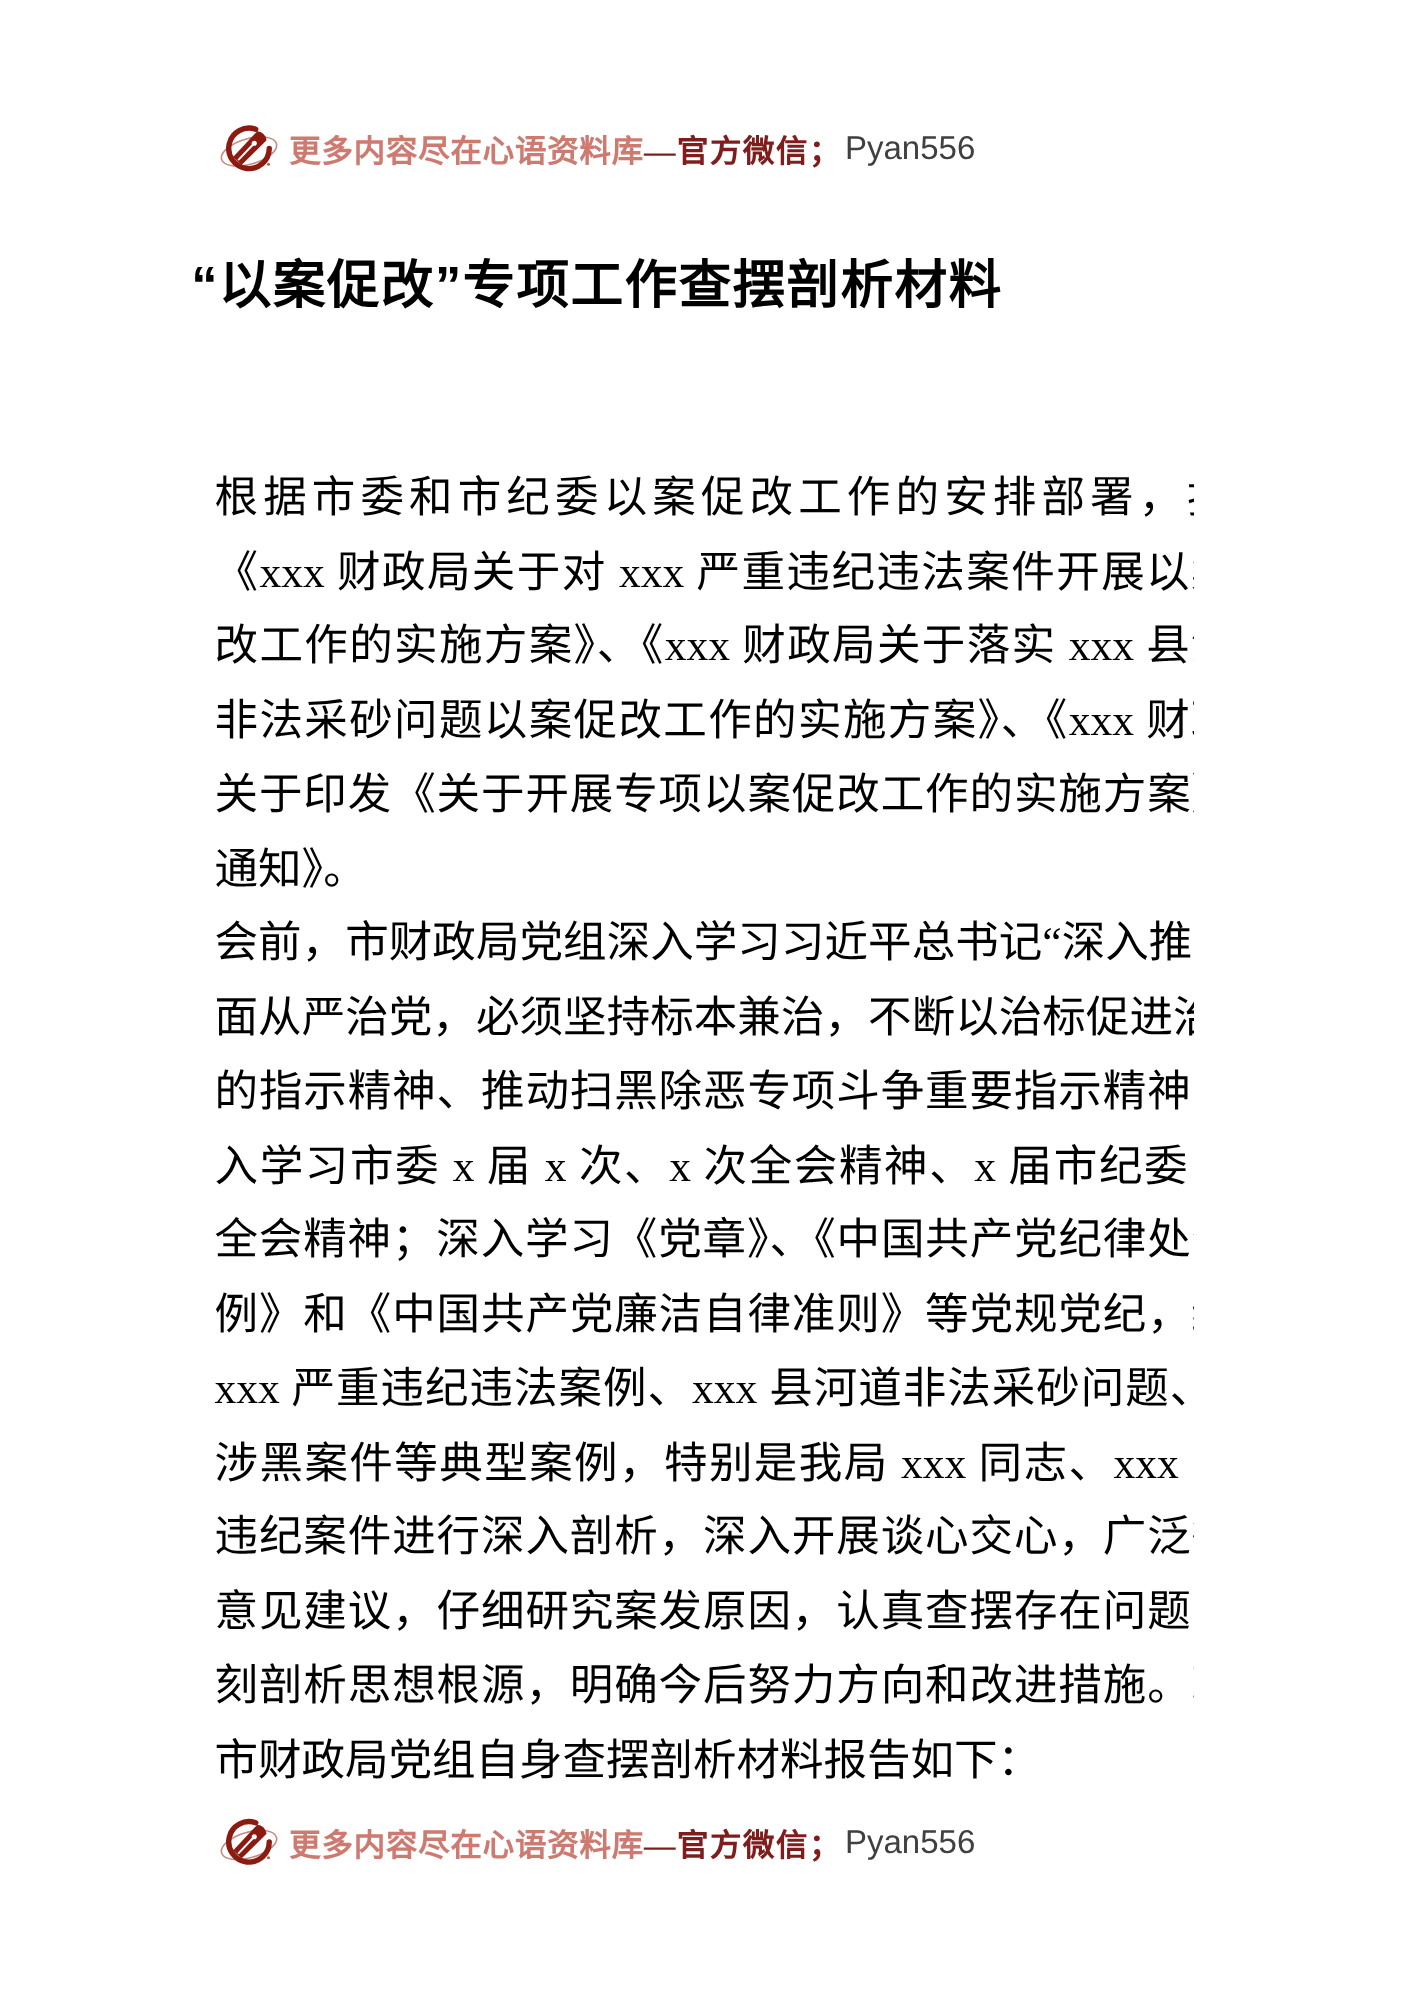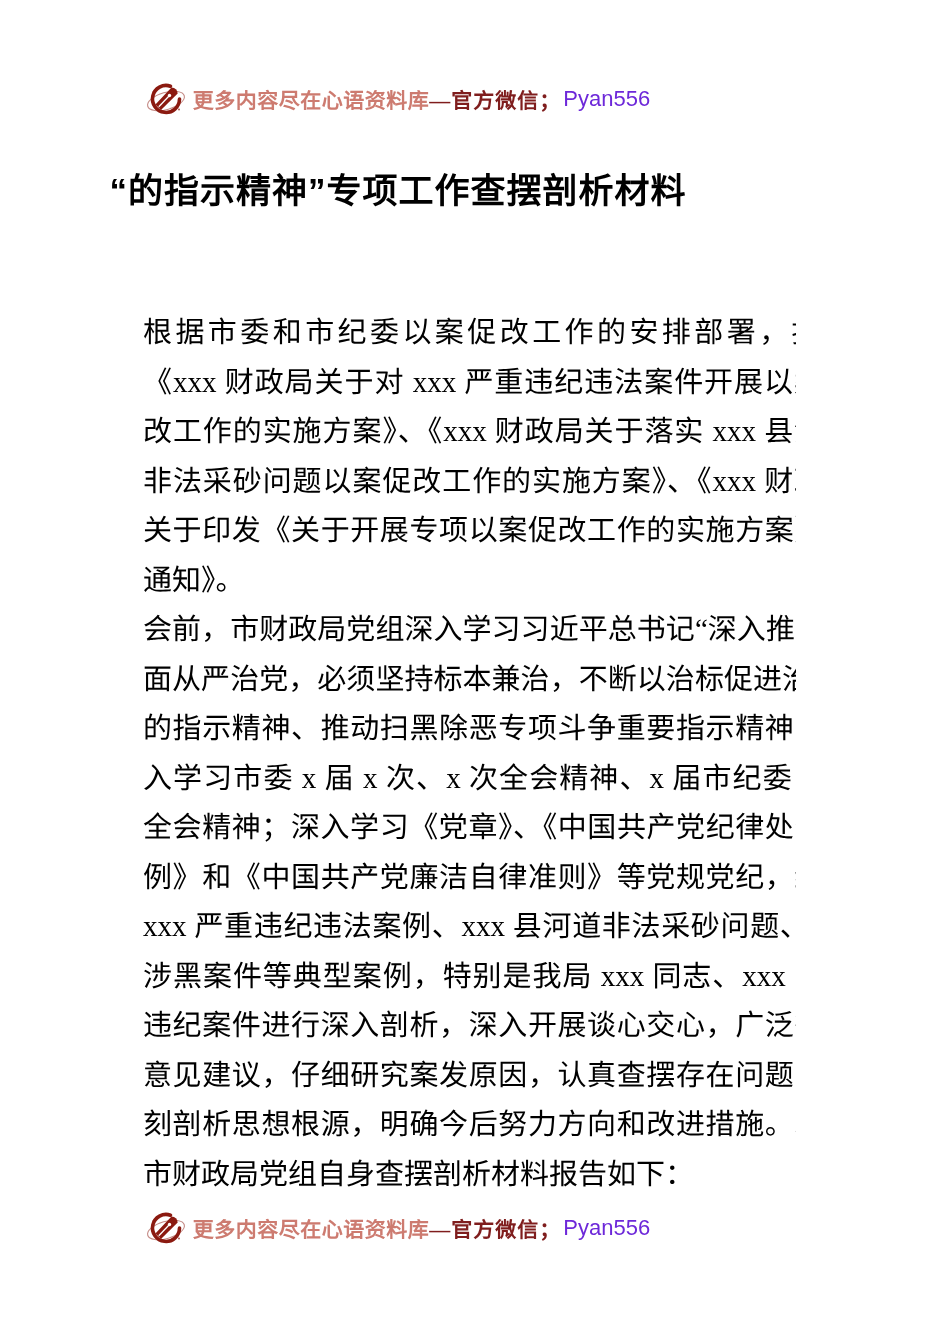--- a/index.html
+++ b/index.html
@@ -43,7 +43,7 @@
   .wm-id {
     font-family: "Liberation Sans", sans-serif;
     font-size: 22px;
-    color: #6d28d9;
+    color: #404040;
     margin-left: 2px;
   }
 

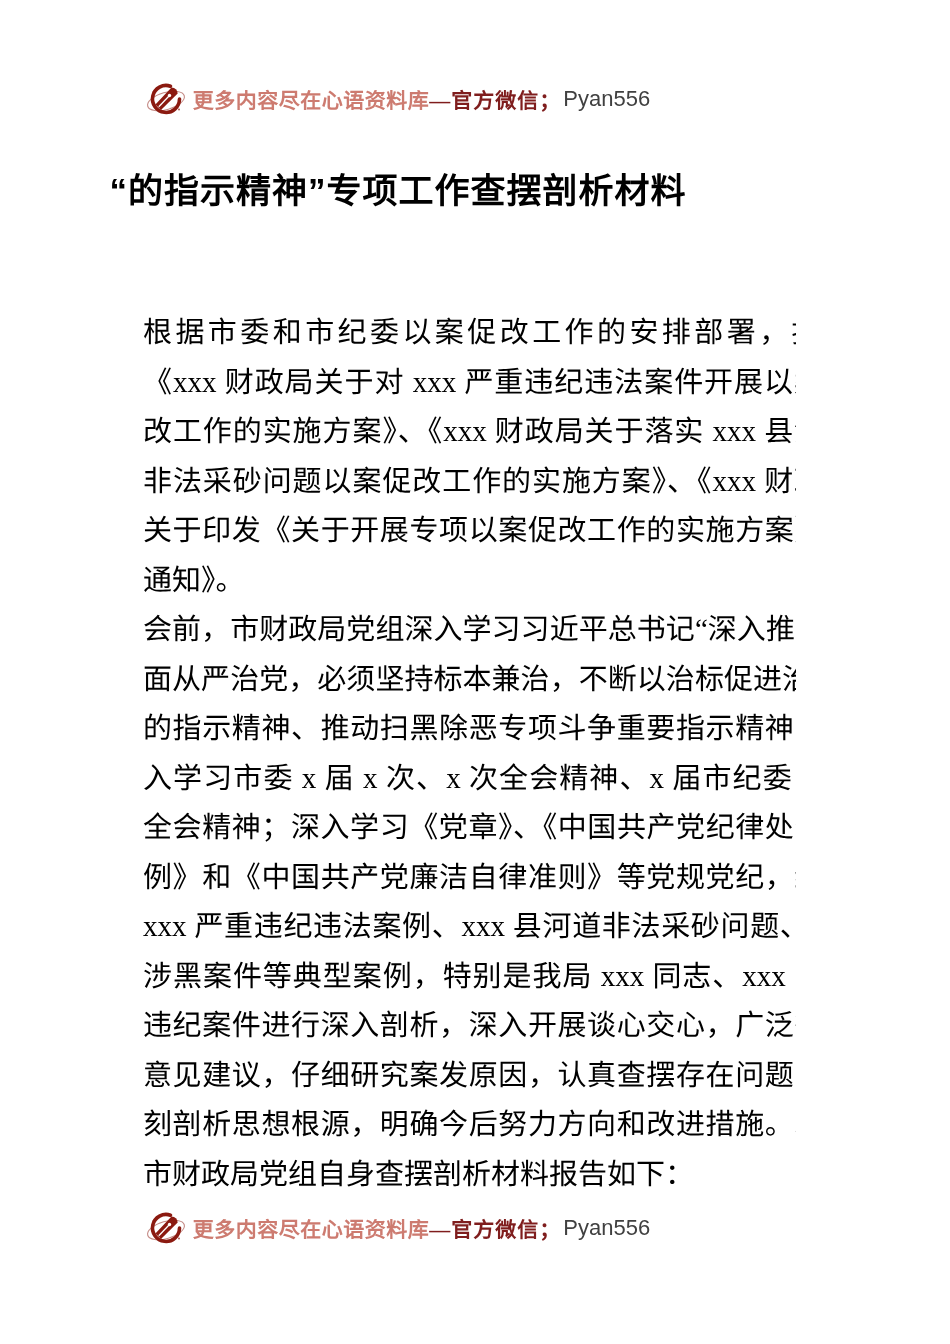--- a/index.html
+++ b/index.html
@@ -102,7 +102,7 @@
     <span class="wm-id">Pyan556</span>
   </div>
 
-  <h1 class="doc-title">“的指示精神”专项工作查摆剖析材料</h1>
+  <h1 class="doc-title">“以案促改”专项工作查摆剖析材料</h1>
 
   <div class="doc-body">
     <p>根据市委和市纪委以案促改工作的安排部署，按照《xxx 财政局关于对 xxx 严重违纪违法案件开展以案促改工作的实施方案》、《xxx 财政局关于落实 xxx 县河道非法采砂问题以案促改工作的实施方案》、《xxx 财政局关于印发《关于开展专项以案促改工作的实施方案》的通知》。</p>

